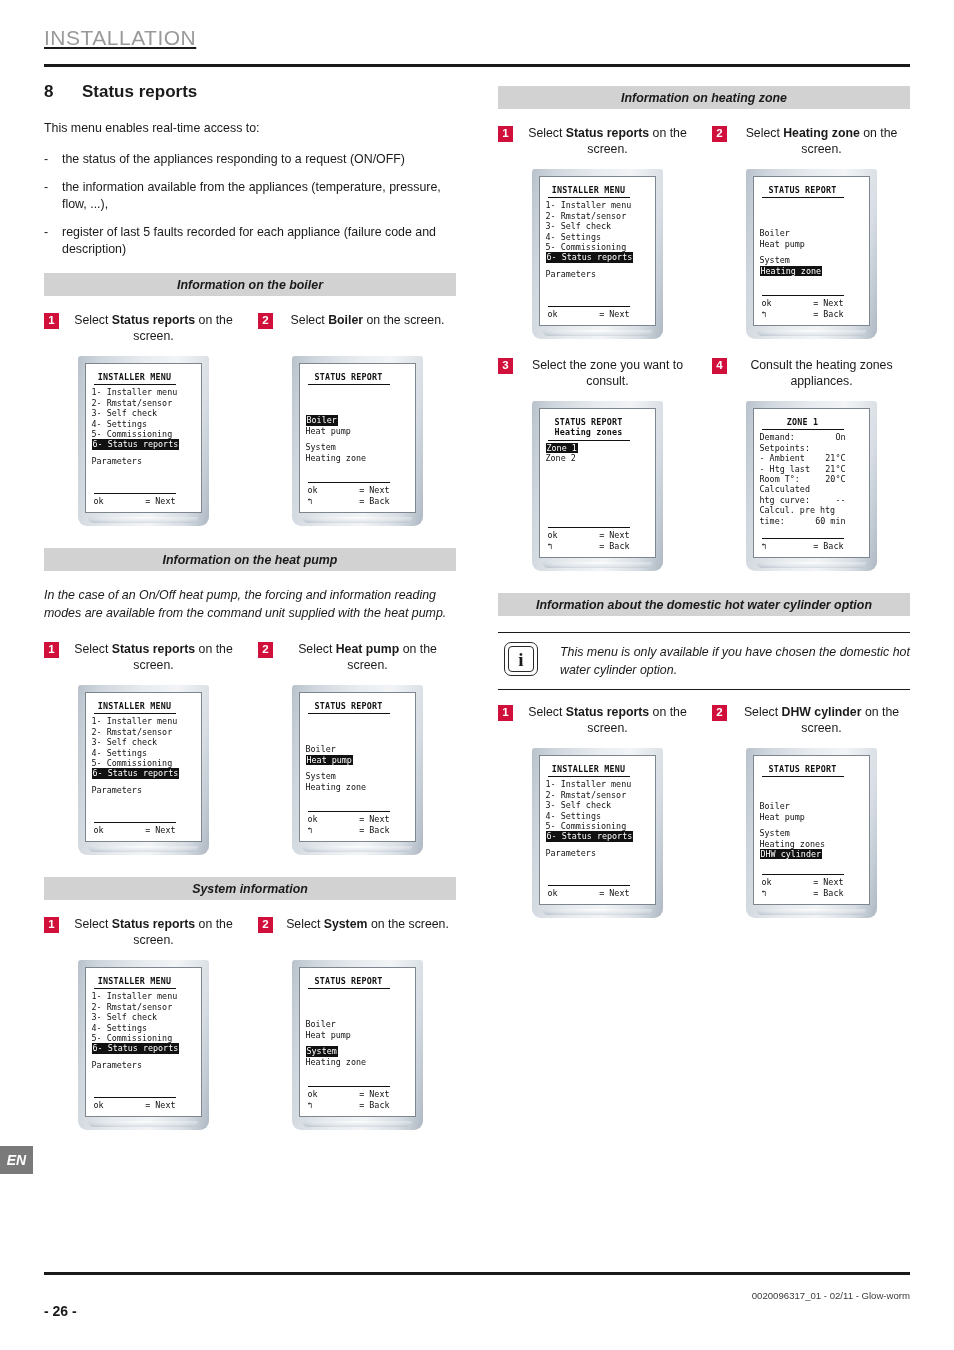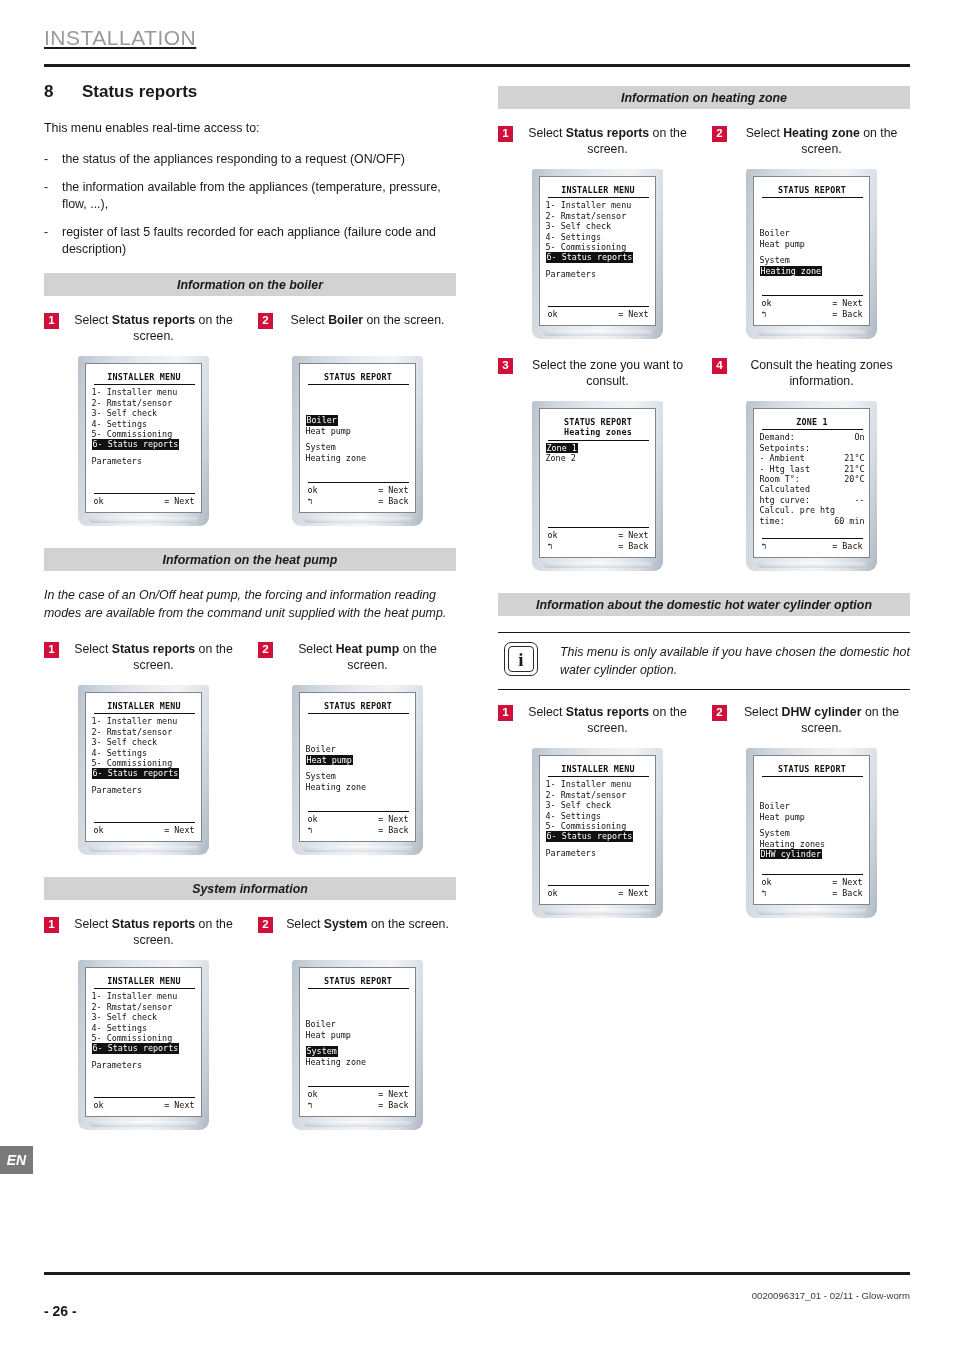--- a/index.html
+++ b/index.html
@@ -183,7 +183,7 @@
   .screen {
     background: #ffffff;
     border: 1px solid #7d858e;
-    padding: 8px 4px 6px 6px;
+    padding: 8px 23px 6px 6px;
     font-family: "DejaVu Sans Mono", monospace;
     font-size: 8.4px;
     line-height: 10.4px;

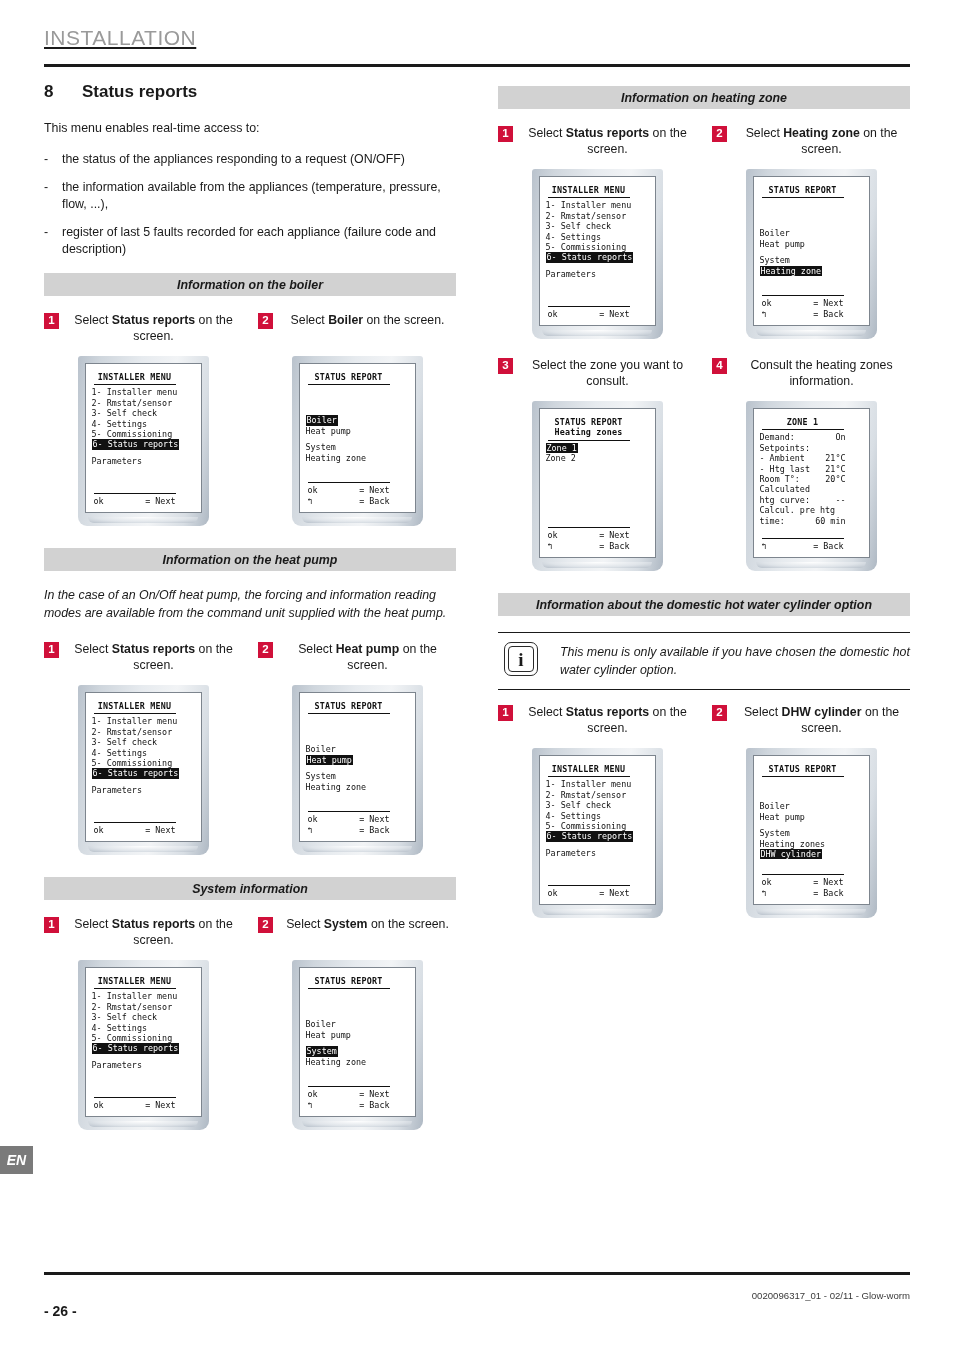--- a/index.html
+++ b/index.html
@@ -585,7 +585,7 @@
     <div class="step">
       <div class="step-head">
         <span class="badge">4</span>
-        <span class="step-label">Consult the heating zones information.</span>
+        <span class="step-label">Consult the heating zones appliances.</span>
       </div>
       <div class="device">
         <div class="screen">

